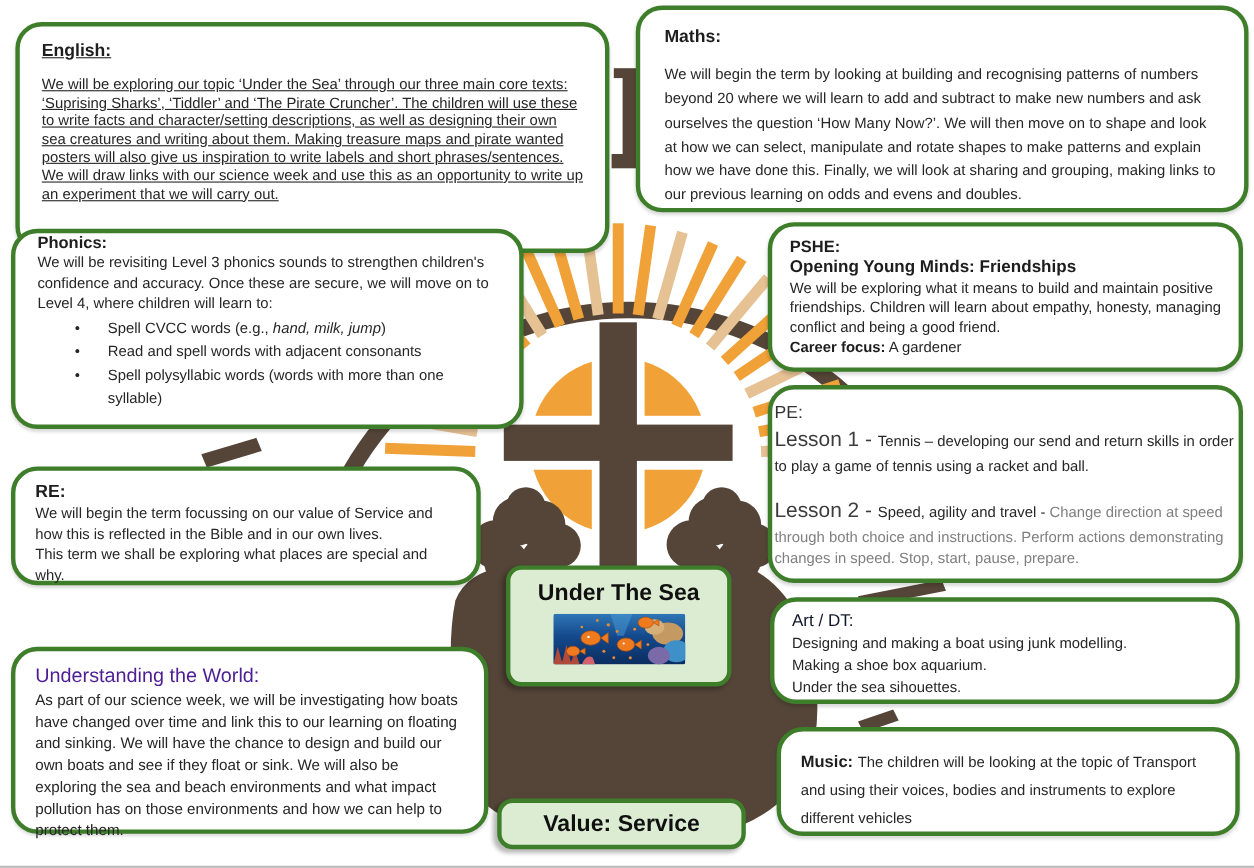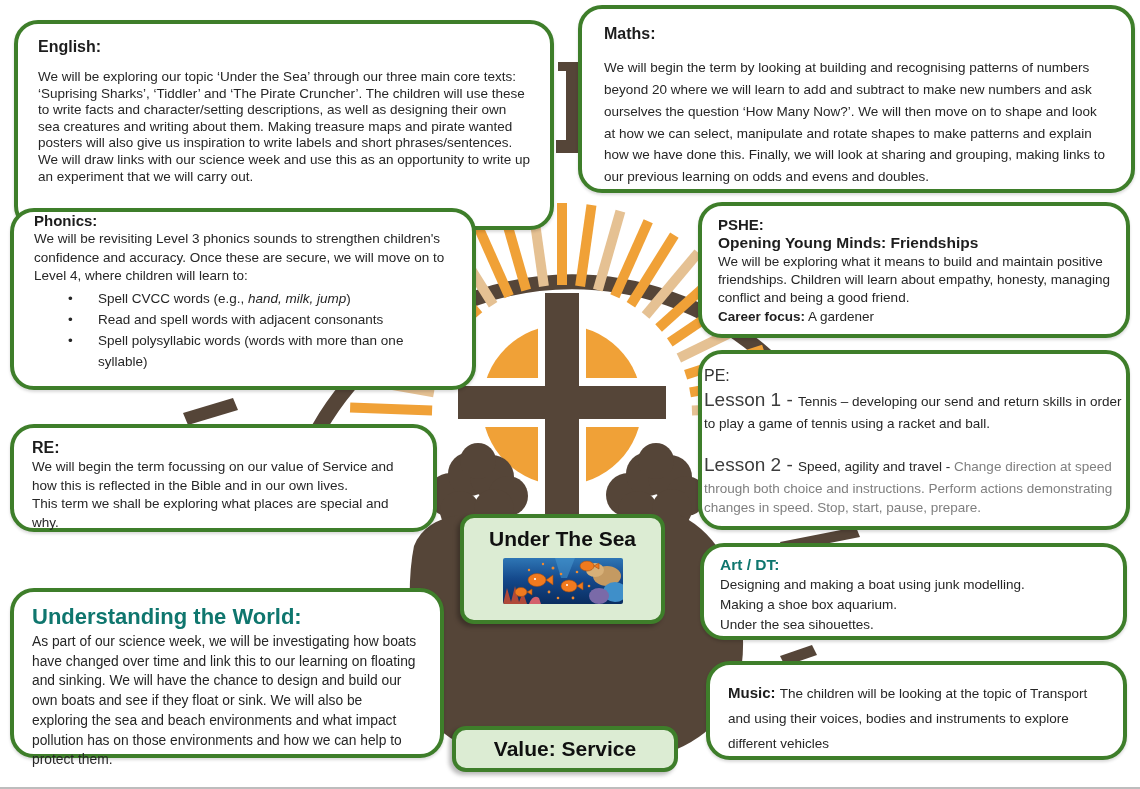--- a/index.html
+++ b/index.html
@@ -20,7 +20,7 @@
   .box-title { font-weight:bold; font-size:16px; color:#1d1d1d; }
   .box-body  { font-size:13.5px; white-space:pre-line; }
 
-  .box--english { left:14px; top:20px; width:540px; height:210px; padding:14px 20px; }
+  .box--english { left:14px; top:20px; width:540px; height:210px; padding:14px 20px;text-decoration:underline; }
   .box--english .box-body { margin-top:13px; line-height:1.23; }
 
   .box--maths { left:578px; top:5px; width:557px; height:188px; padding:16px 22px; }

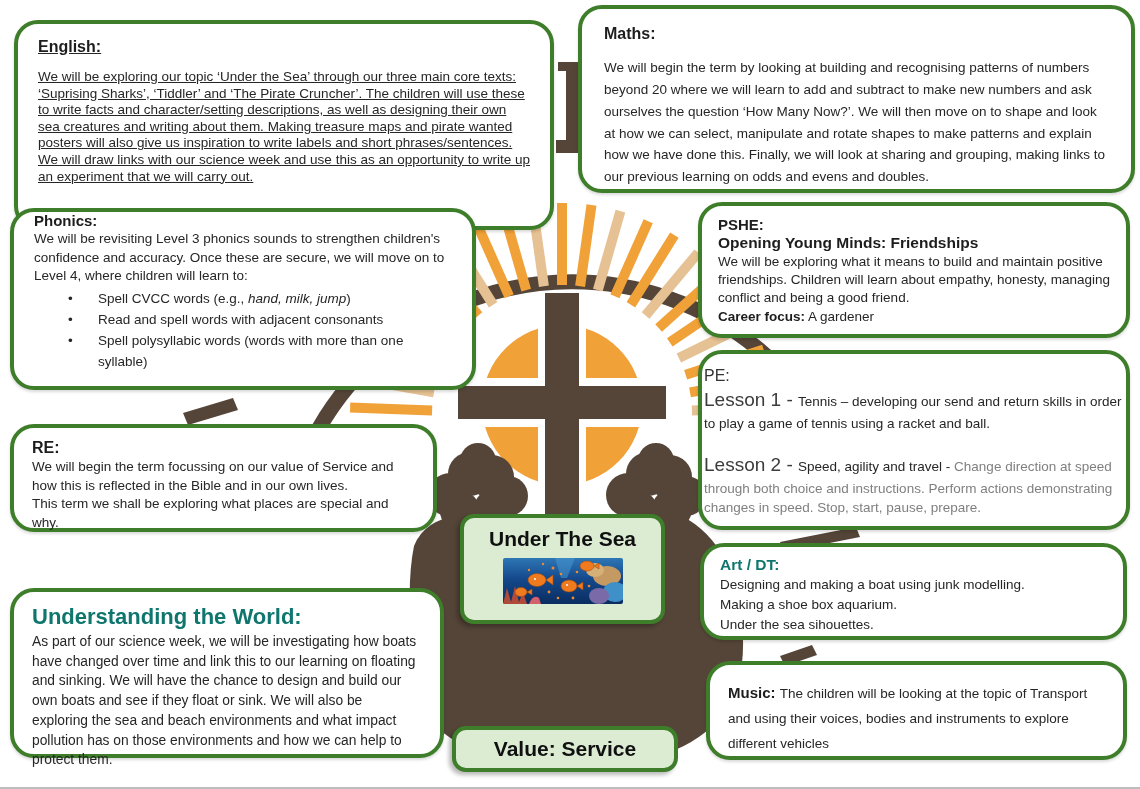--- a/index.html
+++ b/index.html
@@ -53,7 +53,7 @@
   .pe-gray { color:var(--text-gray,#7f7f7f); }
 
   .box--art { left:700px; top:543px; width:427px; height:97px; padding:9px 16px; }
-  .box--art .box-title { font-weight:700; font-size:15.5px; color:#0f766e; }
+  .box--art .box-title { font-weight:400; font-size:15.5px; color:#0f172a; }
   .box--art .box-body { line-height:1.48; margin-top:1px; }
 
   .box--uw { left:10px; top:588px; width:434px; height:170px; padding:12px 18px; }

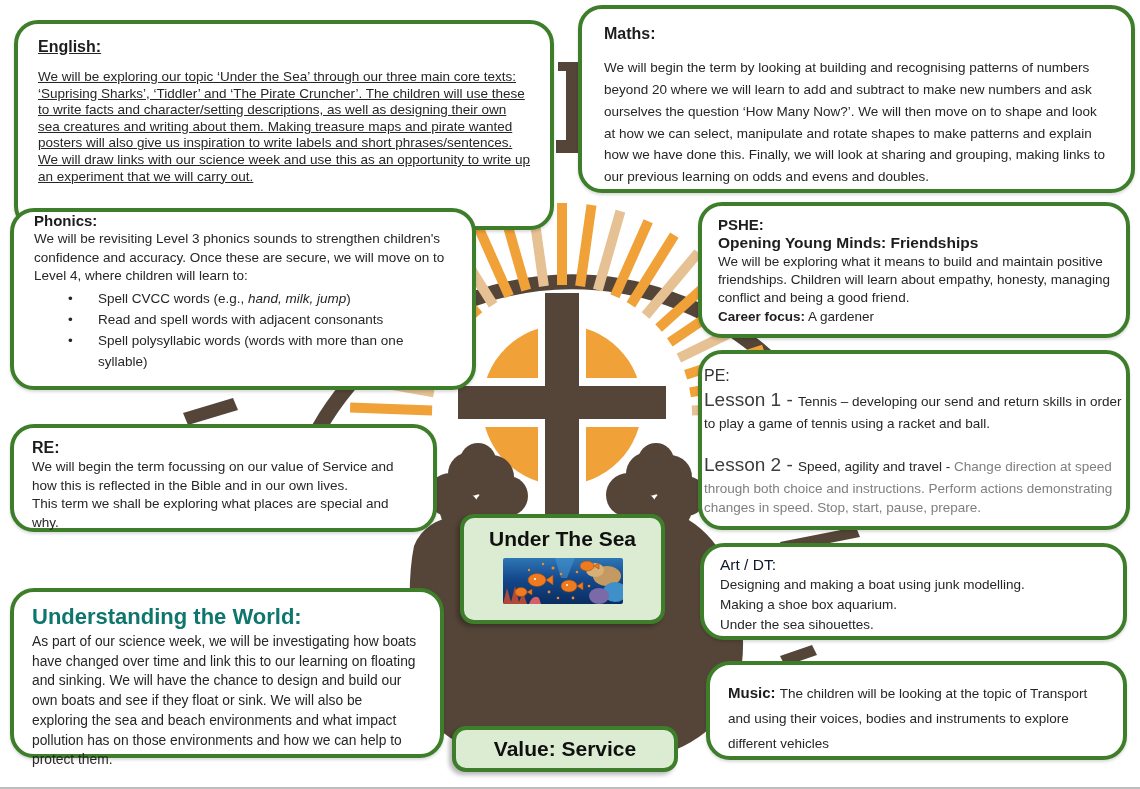--- a/index.html
+++ b/index.html
@@ -57,7 +57,7 @@
   .box--art .box-body { line-height:1.48; margin-top:1px; }
 
   .box--uw { left:10px; top:588px; width:434px; height:170px; padding:12px 18px; }
-  .box--uw .box-title { font-weight:700; font-size:22px; color:#0f766e; }
+  .box--uw .box-title { font-weight:400; font-size:18px; color:#4c1d95; }
   .box--uw .box-body { font-size:13.8px; line-height:1.43; margin-top:2px; }
 
   .box--music { left:706px; top:661px; width:421px; height:99px; padding:14px 18px; }

